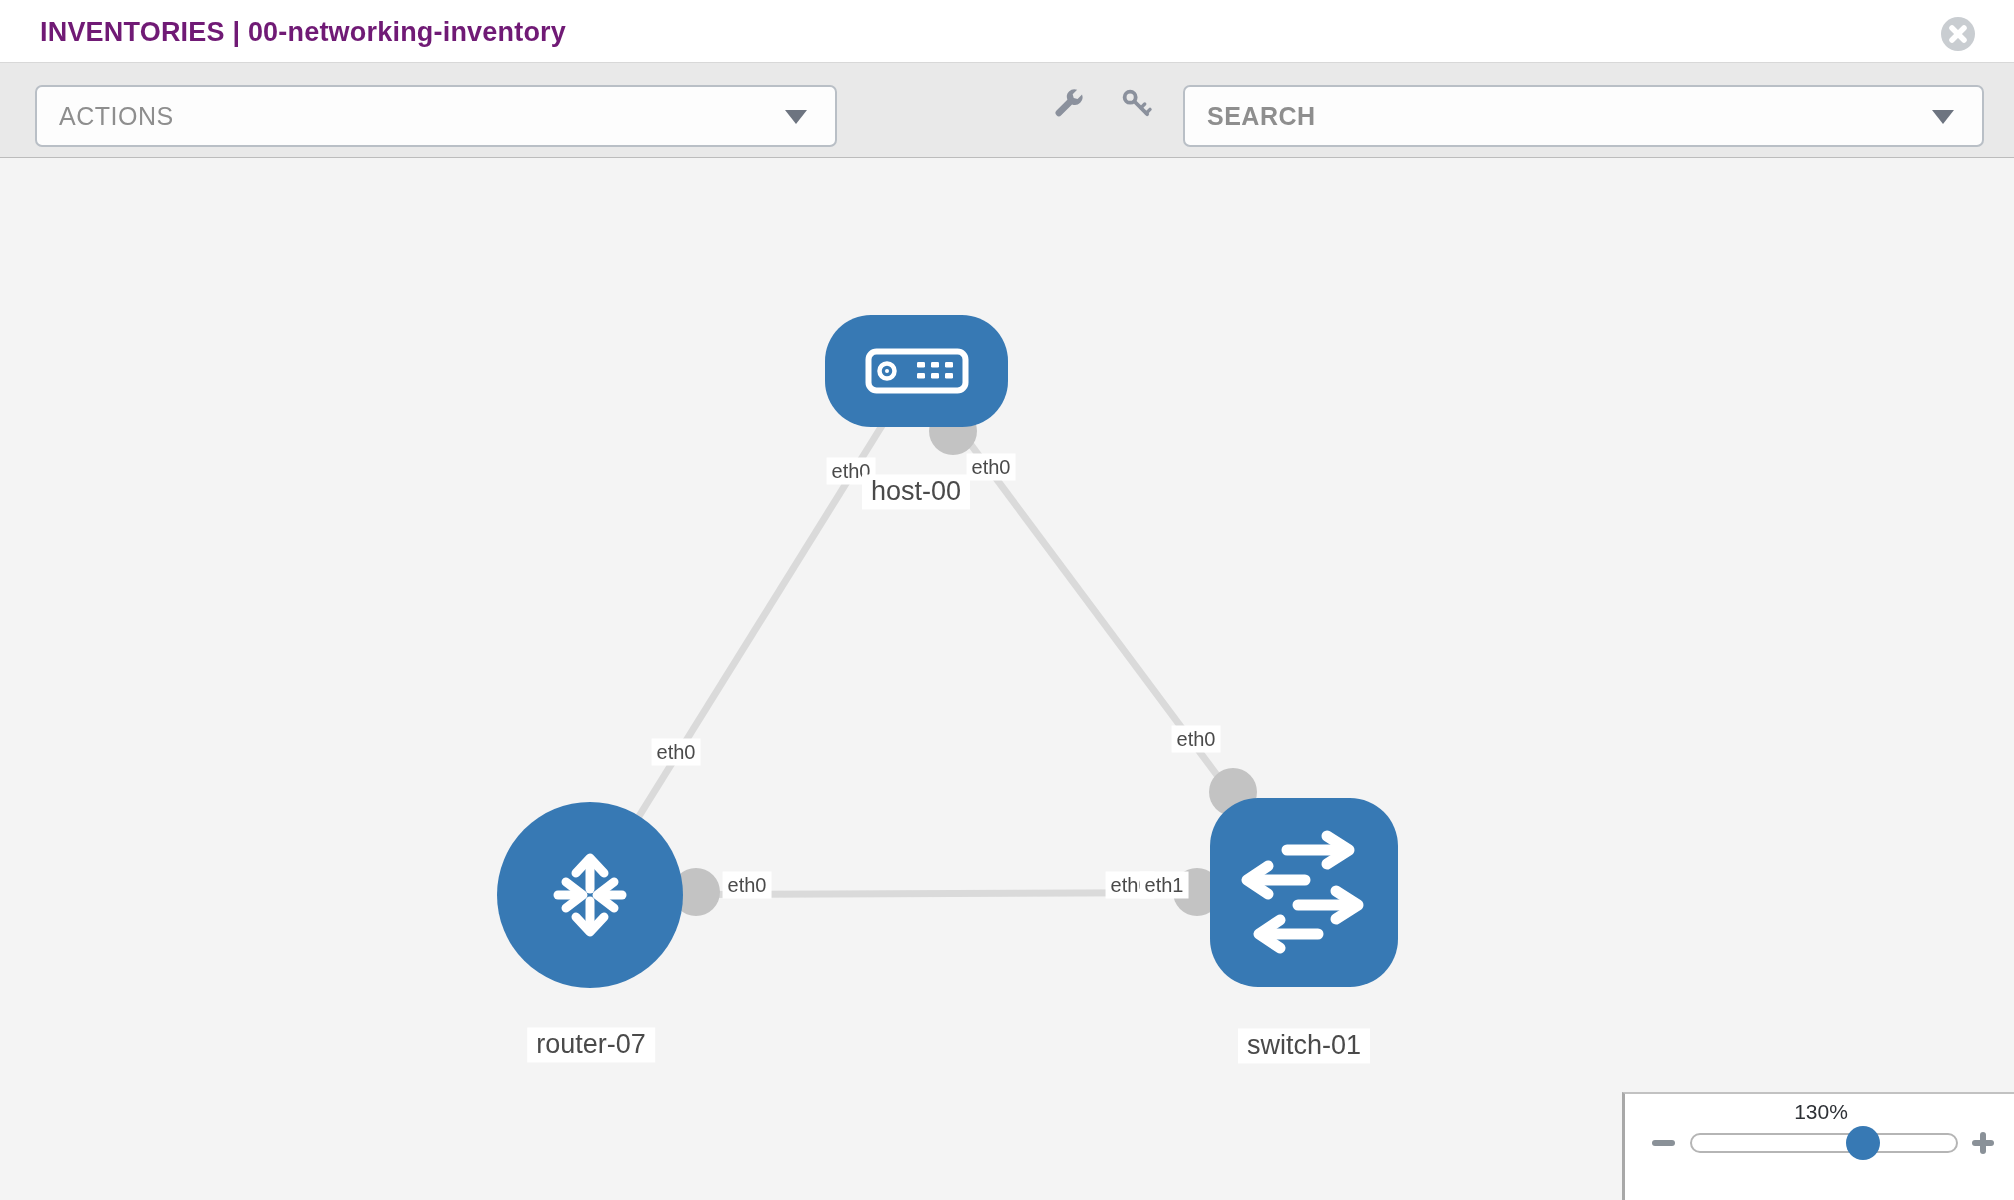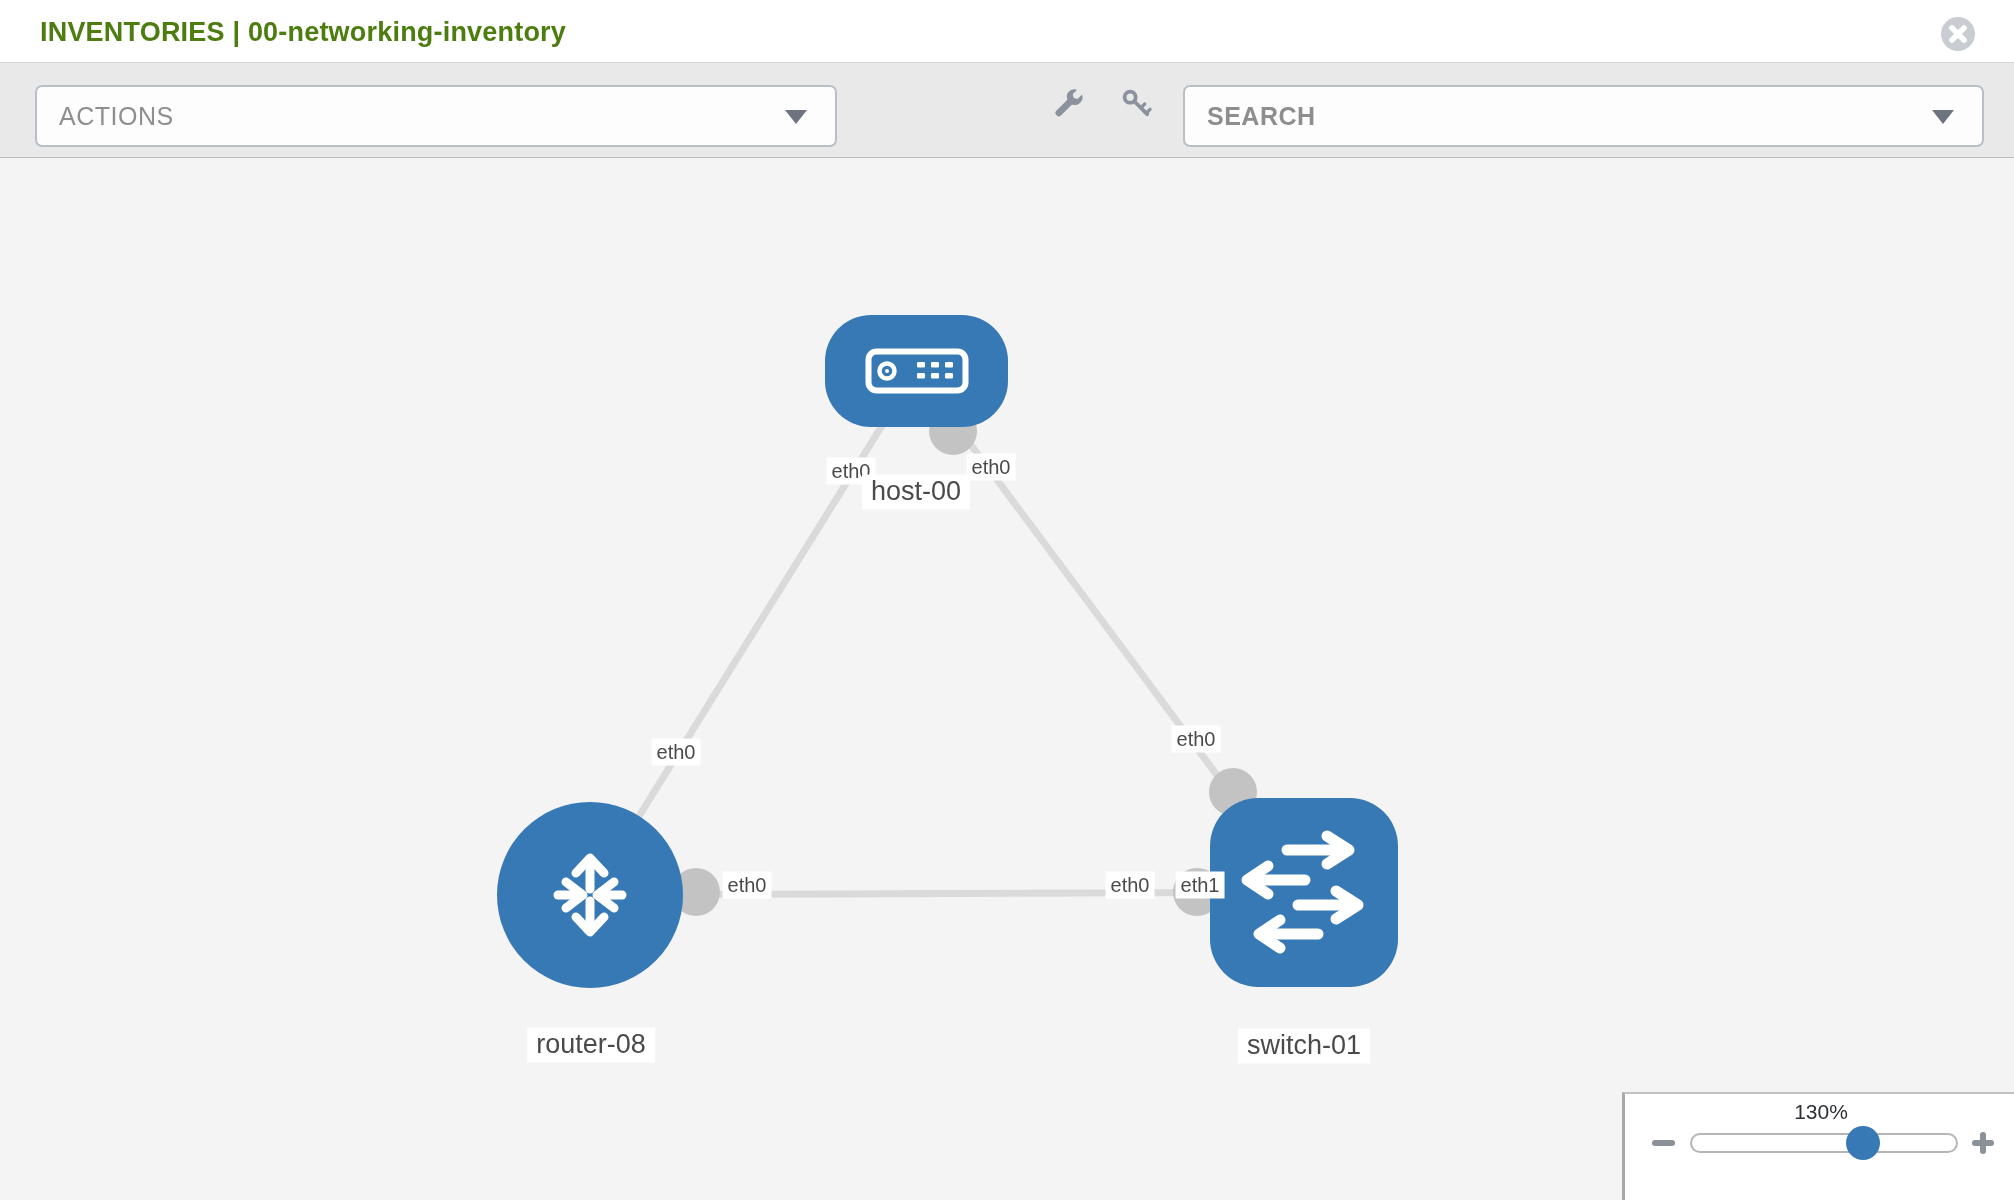--- a/index.html
+++ b/index.html
@@ -8,7 +8,7 @@
 
   
   .header{position:absolute;left:0;top:0;width:2014px;height:62px;background:#ffffff;}
-  .page-title{position:absolute;left:40px;top:17px;font-size:27px;font-weight:700;color:#4d7c0f;letter-spacing:.2px;}
+  .page-title{position:absolute;left:40px;top:17px;font-size:27px;font-weight:700;color:#701a75;letter-spacing:.2px;}
   .close-btn{position:absolute;left:1941px;top:17px;width:34px;height:34px;border-radius:50%;
              background:#c9cdd1;display:flex;align-items:center;justify-content:center;cursor:pointer;}
 

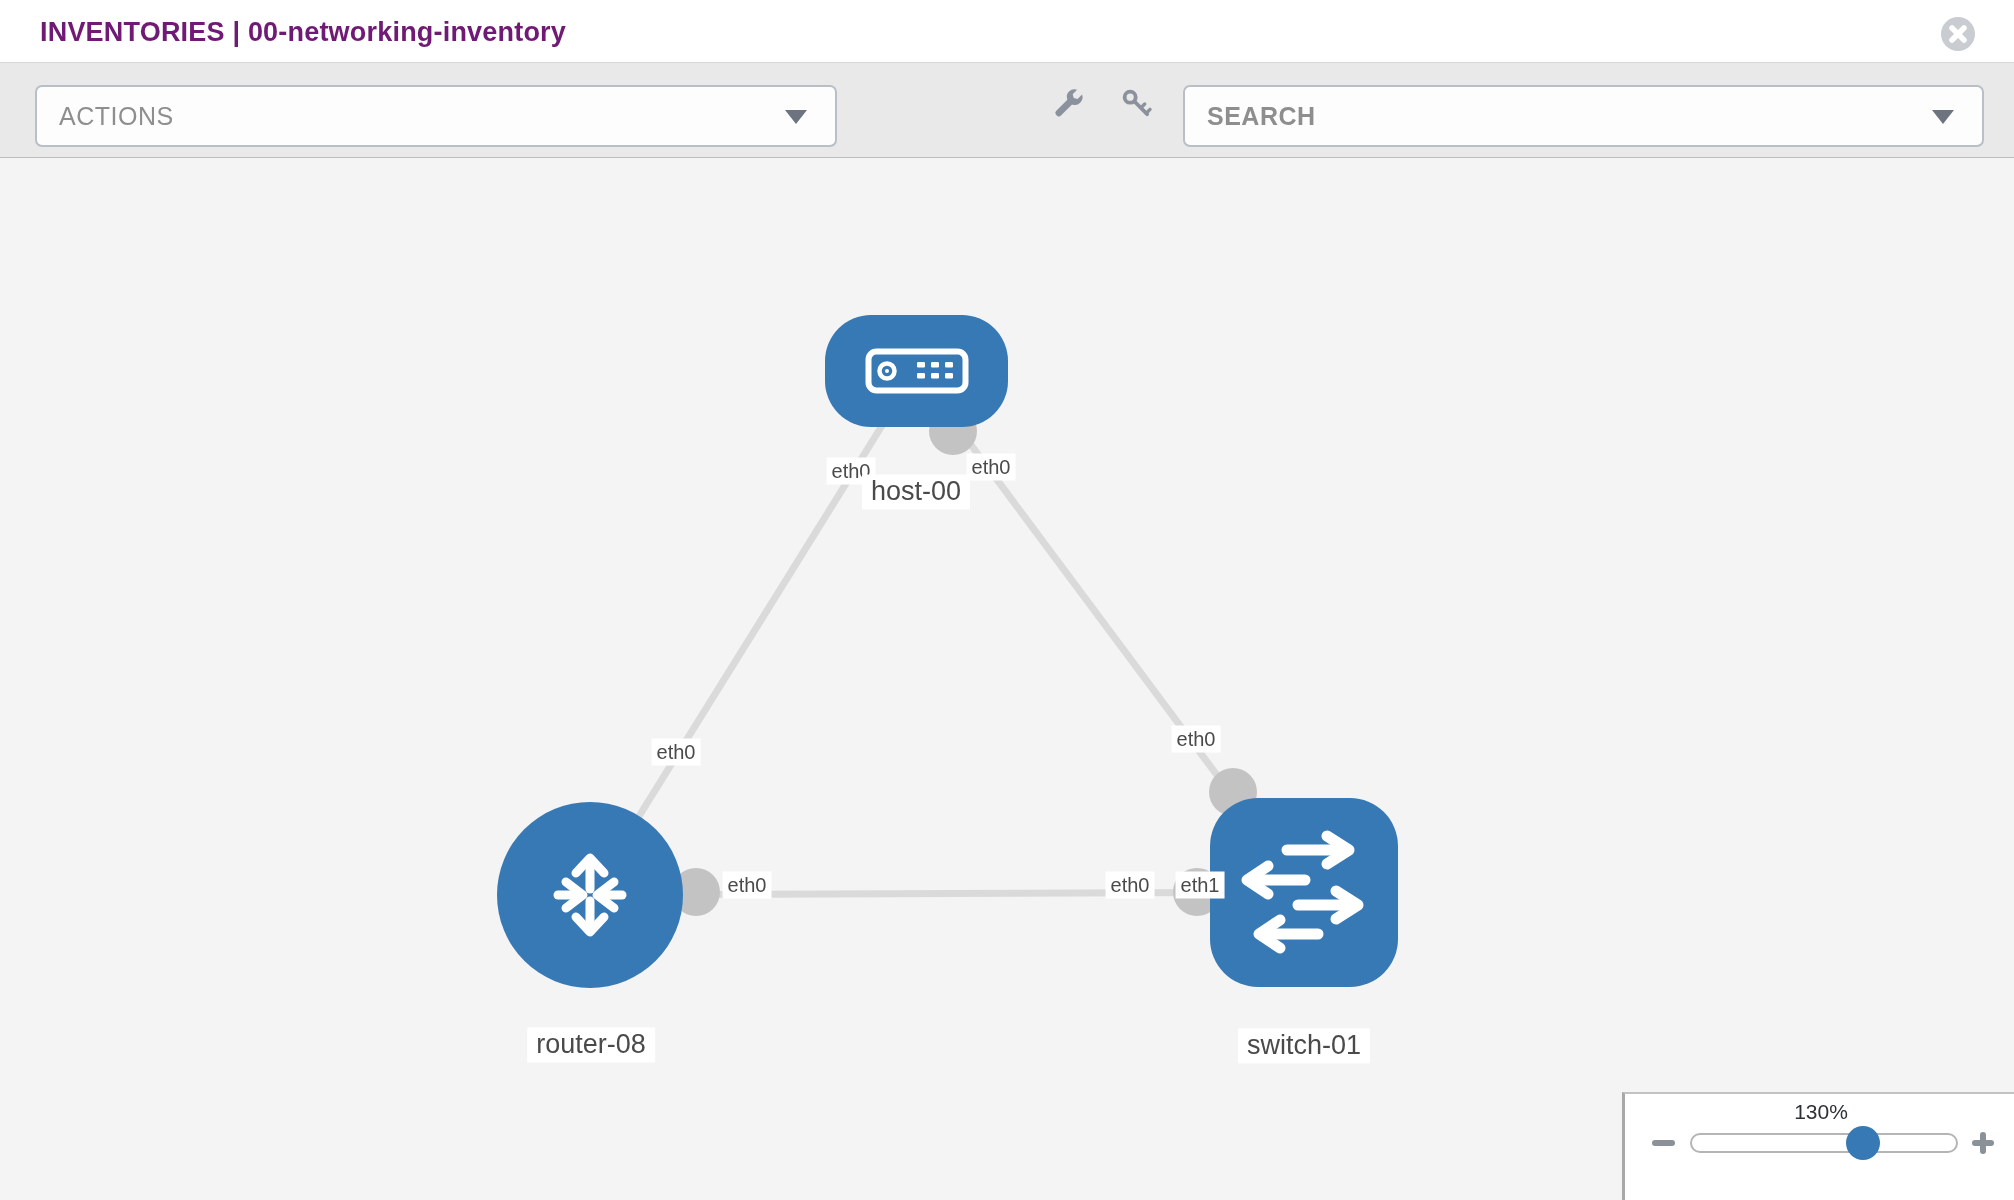--- a/index.html
+++ b/index.html
@@ -147,7 +147,7 @@
 
     <div class="chip if" style="left:747px;top:727px;">eth0</div>
     <div class="chip if" style="left:1130px;top:727px;">eth0</div>
-    <div class="chip if" style="left:1200px;top:727px;">eth1</div>
+    <div class="chip if" style="left:1164px;top:727px;">eth1</div>
 
     <div class="chip nodename" style="left:591px;top:855px;">router-08</div>
     <div class="chip nodename" style="left:1304px;top:856px;">switch-01</div>

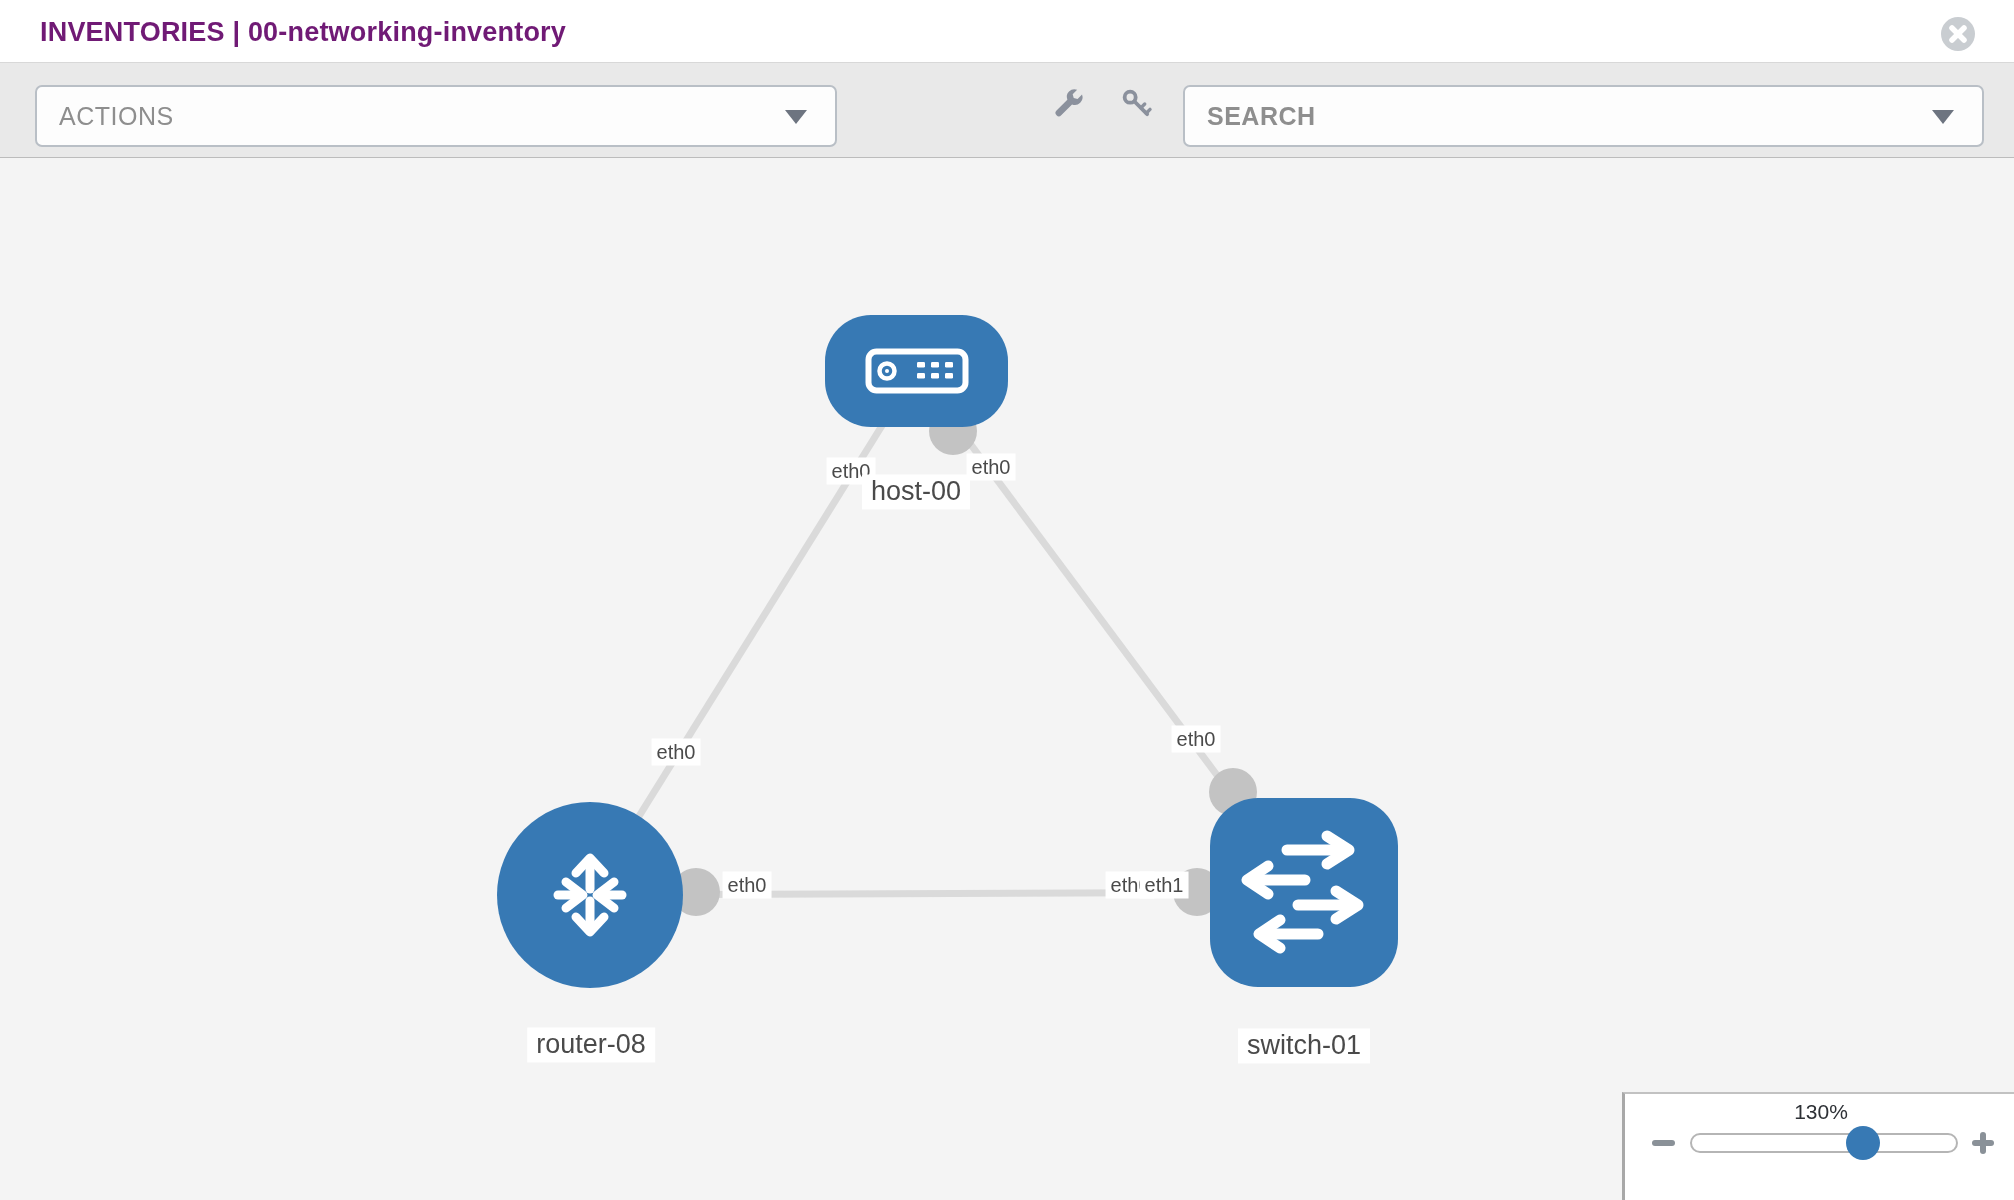--- a/index.html
+++ b/index.html
@@ -149,7 +149,7 @@
     <div class="chip if" style="left:1130px;top:727px;">eth0</div>
     <div class="chip if" style="left:1164px;top:727px;">eth1</div>
 
-    <div class="chip nodename" style="left:591px;top:855px;">router-08</div>
+    <div class="chip nodename" style="left:591px;top:855px;">router-07</div>
     <div class="chip nodename" style="left:1304px;top:856px;">switch-01</div>
   </div>
 

